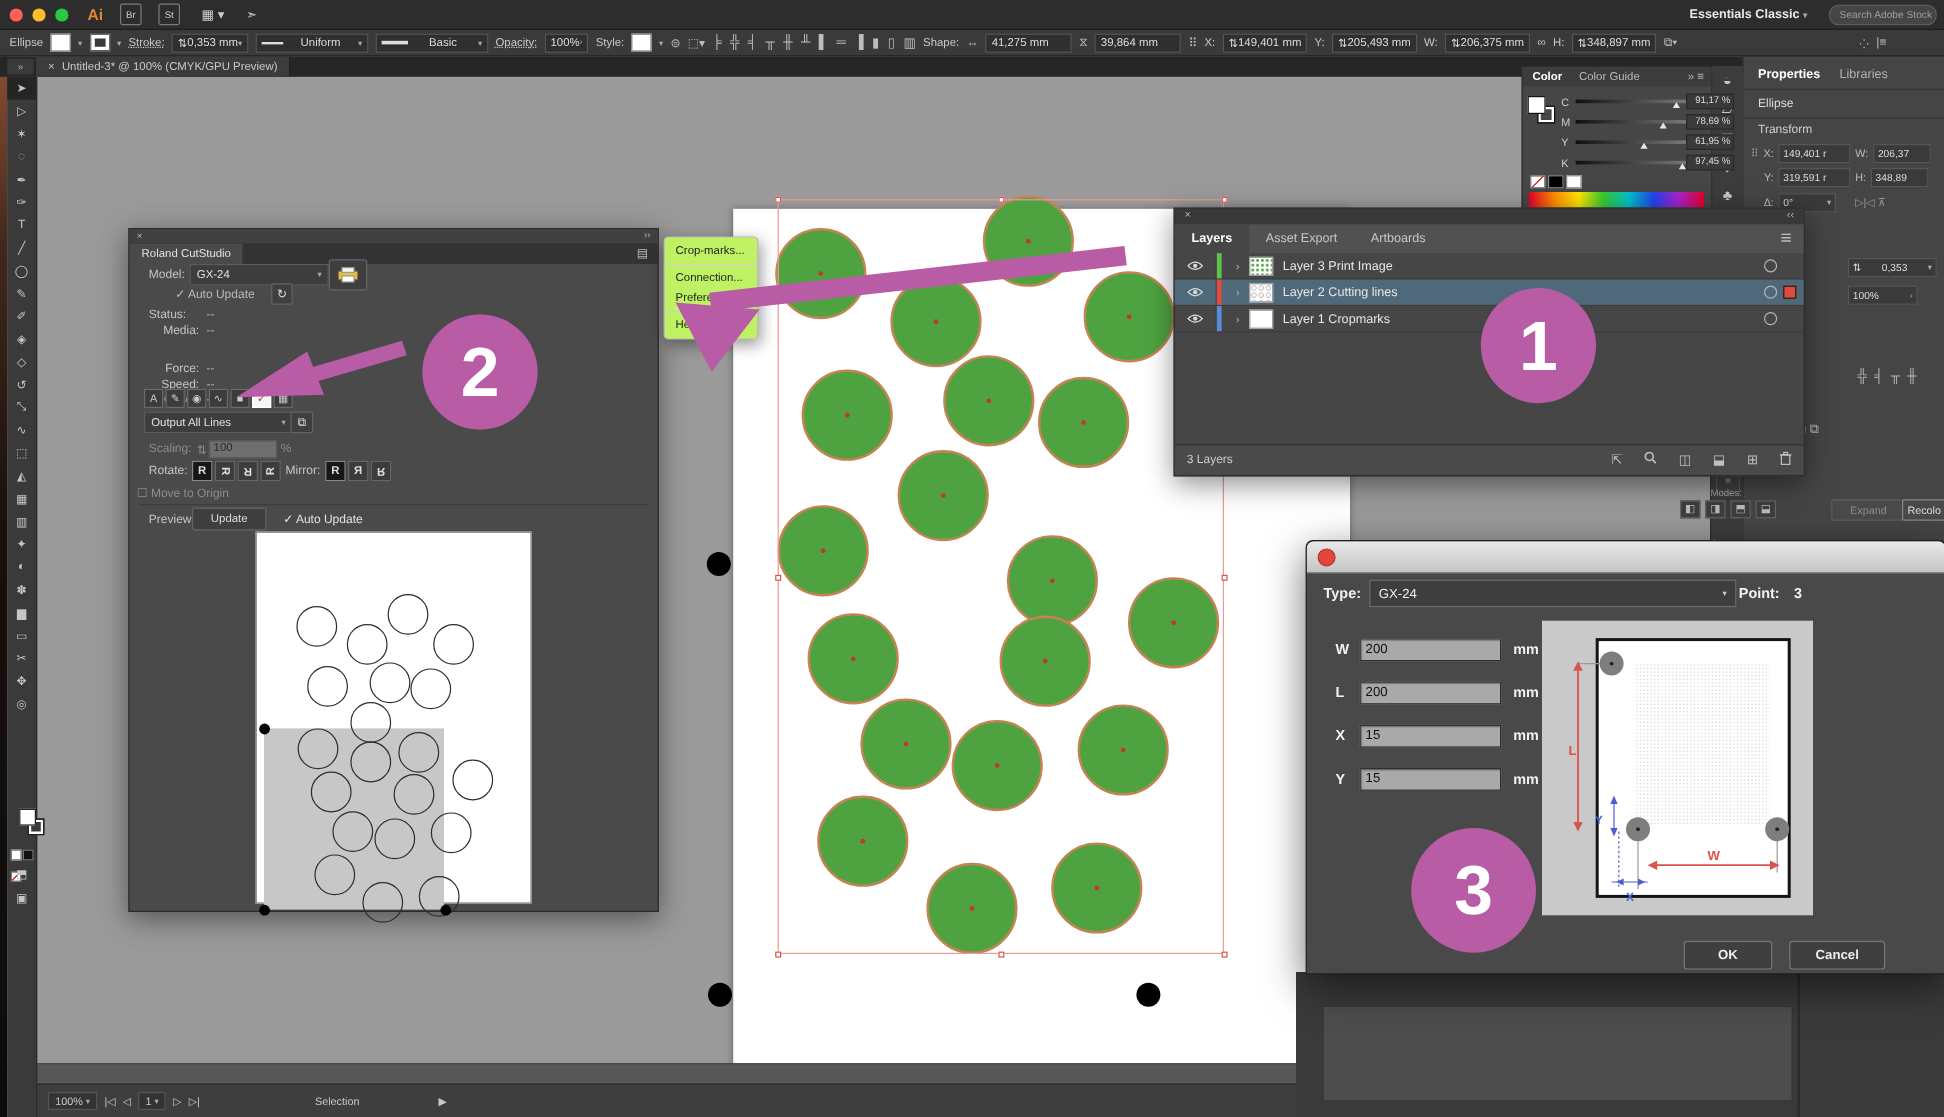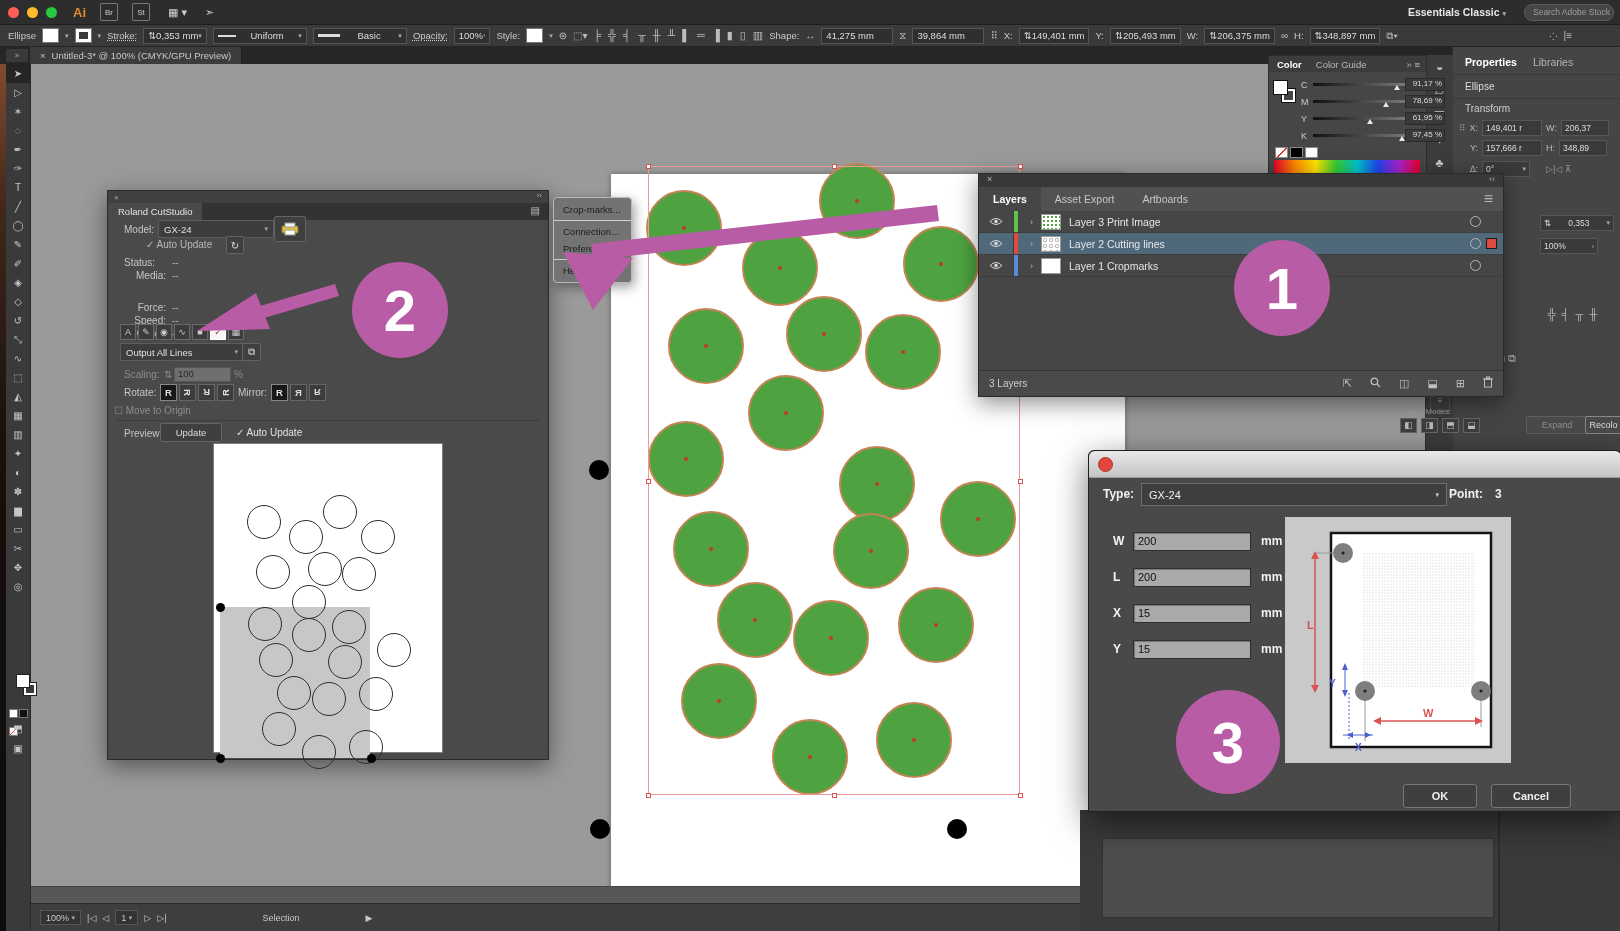--- a/index.html
+++ b/index.html
@@ -483,7 +483,7 @@
     <div style="display:flex;gap:4px;align-items:center;padding:2px 6px 2px 17px">
       <span style="color:#bbb;font-size:9px">Y:</span>
       <span class="pp-field" style="width:52px">
-          <span>157,666 r</span>
+          <span>319,591 r</span>
         </span>
       <span style="color:#bbb;font-size:9px">H:</span>
       <span class="pp-field" style="width:40px">

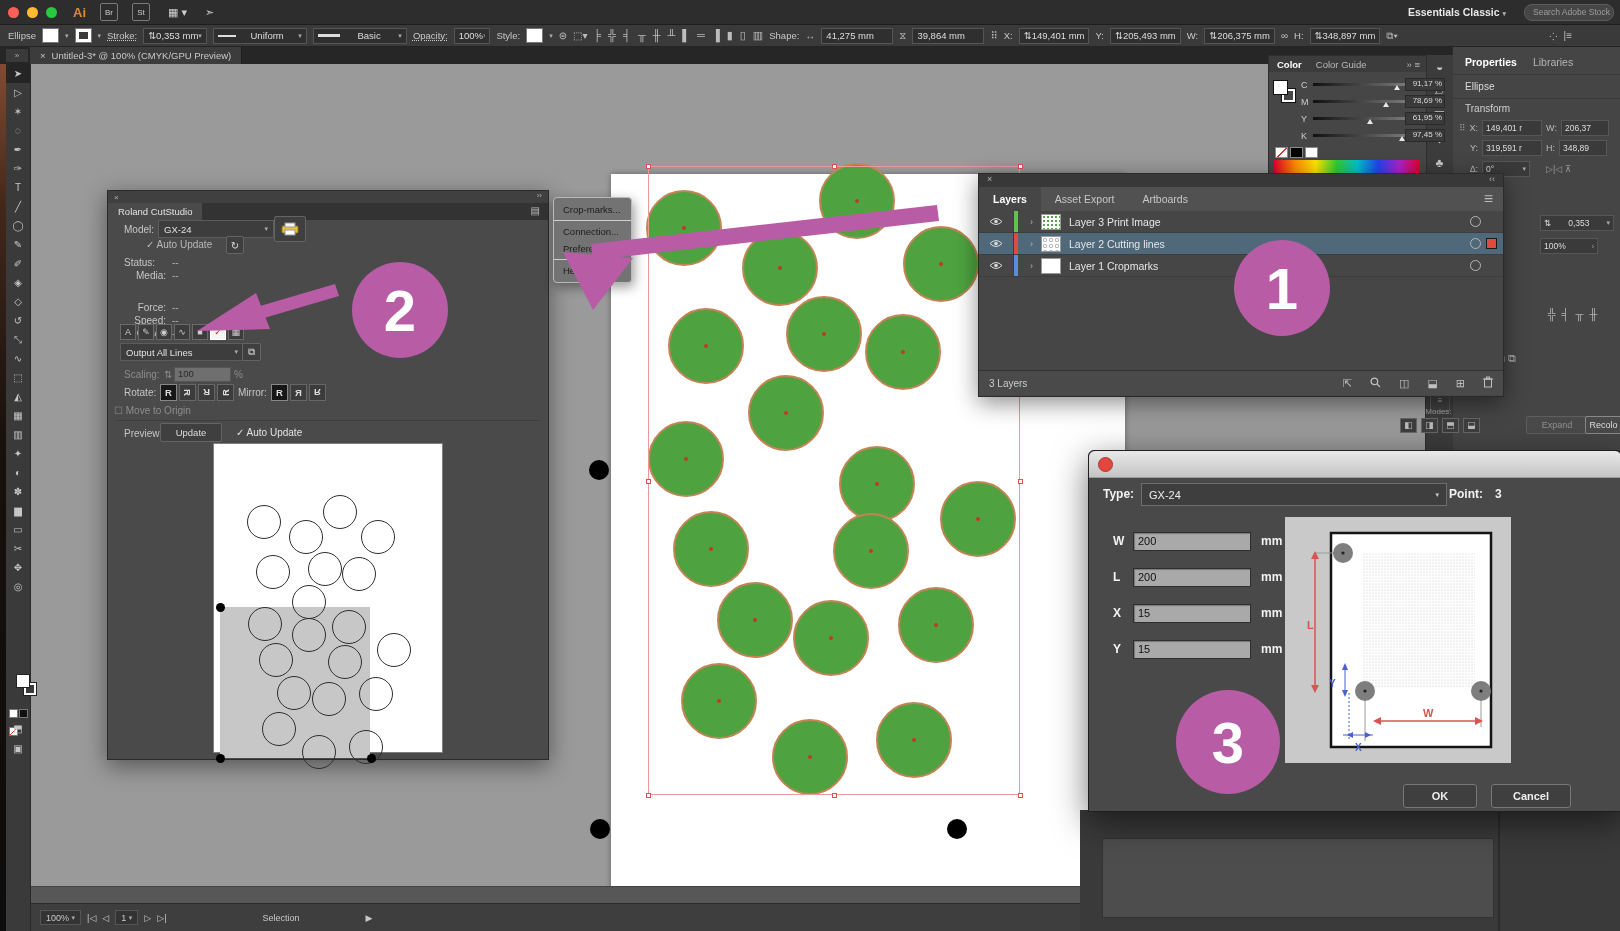--- a/index.html
+++ b/index.html
@@ -91,7 +91,7 @@
   .pdot{position:absolute;width:9px;height:9px;border-radius:50%;background:#000;}
 
   
-  #ctxmenu{left:553px;top:197px;width:77px;background:#737373;border:1px solid #b9b9b9;border-radius:4px;
+  #ctxmenu{left:553px;top:197px;width:77px;background:#bef264;border:1px solid #b9b9b9;border-radius:4px;
            box-shadow:2px 4px 12px rgba(0,0,0,.4);z-index:40;padding:3px 0;}
   .mi{font-size:9.5px;color:#1c1c1c;padding:3px 9px;white-space:nowrap;}
   .msep{height:1px;background:#cfcfcf;margin:2px 0;}

